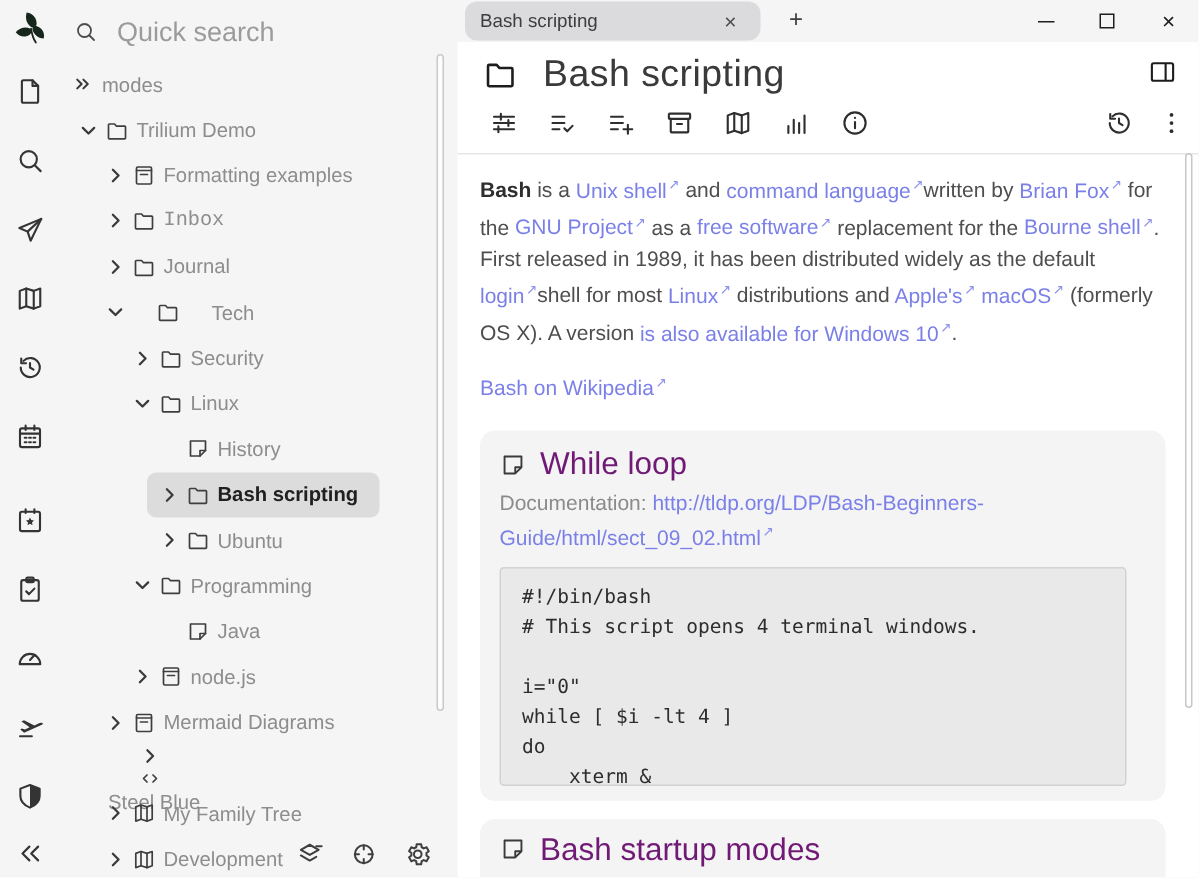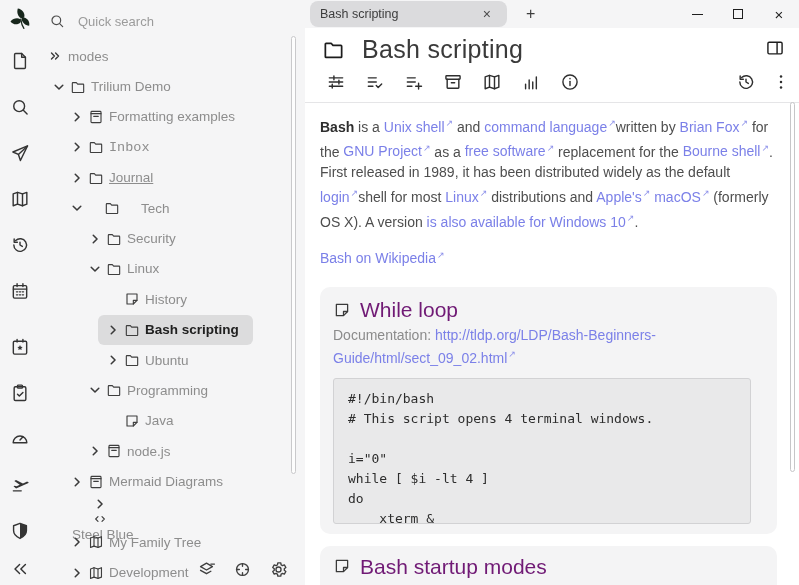--- a/index.html
+++ b/index.html
@@ -30,7 +30,7 @@
   .tree-pane{width:265px;flex:0 0 265px;position:relative;padding-top:9px}
   .quick-search{display:flex;align-items:center;gap:11px;height:24px;padding-left:9px}
   .quick-search .ic{width:16px;height:16px;color:#4c4c4c}
-  .quick-search input{border:none;background:transparent;outline:none;font-size:13px;
+  .quick-search input{border:none;background:transparent;outline:none;font-size:18px;
       color:#6b6b6b;font-family:inherit;width:180px}
   .quick-search input::placeholder{color:#9b9b9b}
   .tree{margin-top:8px}

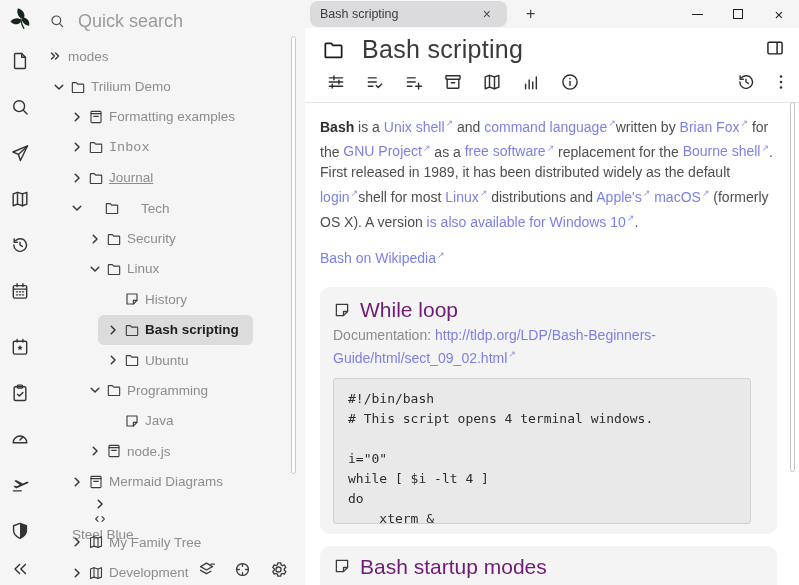--- a/index.html
+++ b/index.html
@@ -274,7 +274,7 @@
           </span>
           <span class="tree-label">Inbox</span>
         </div>
-        <div class="tree-row" style="margin-left: 22px; text-decoration: underline;">
+        <div class="tree-row" style="margin-left: 22px;">
           <span class="expander">
             <svg viewBox="0 0 24 24" fill="none" stroke="currentColor" stroke-width="2.6" stroke-linecap="round" stroke-linejoin="round">
               <path d="M9 5.5 15.5 12 9 18.5"></path>

